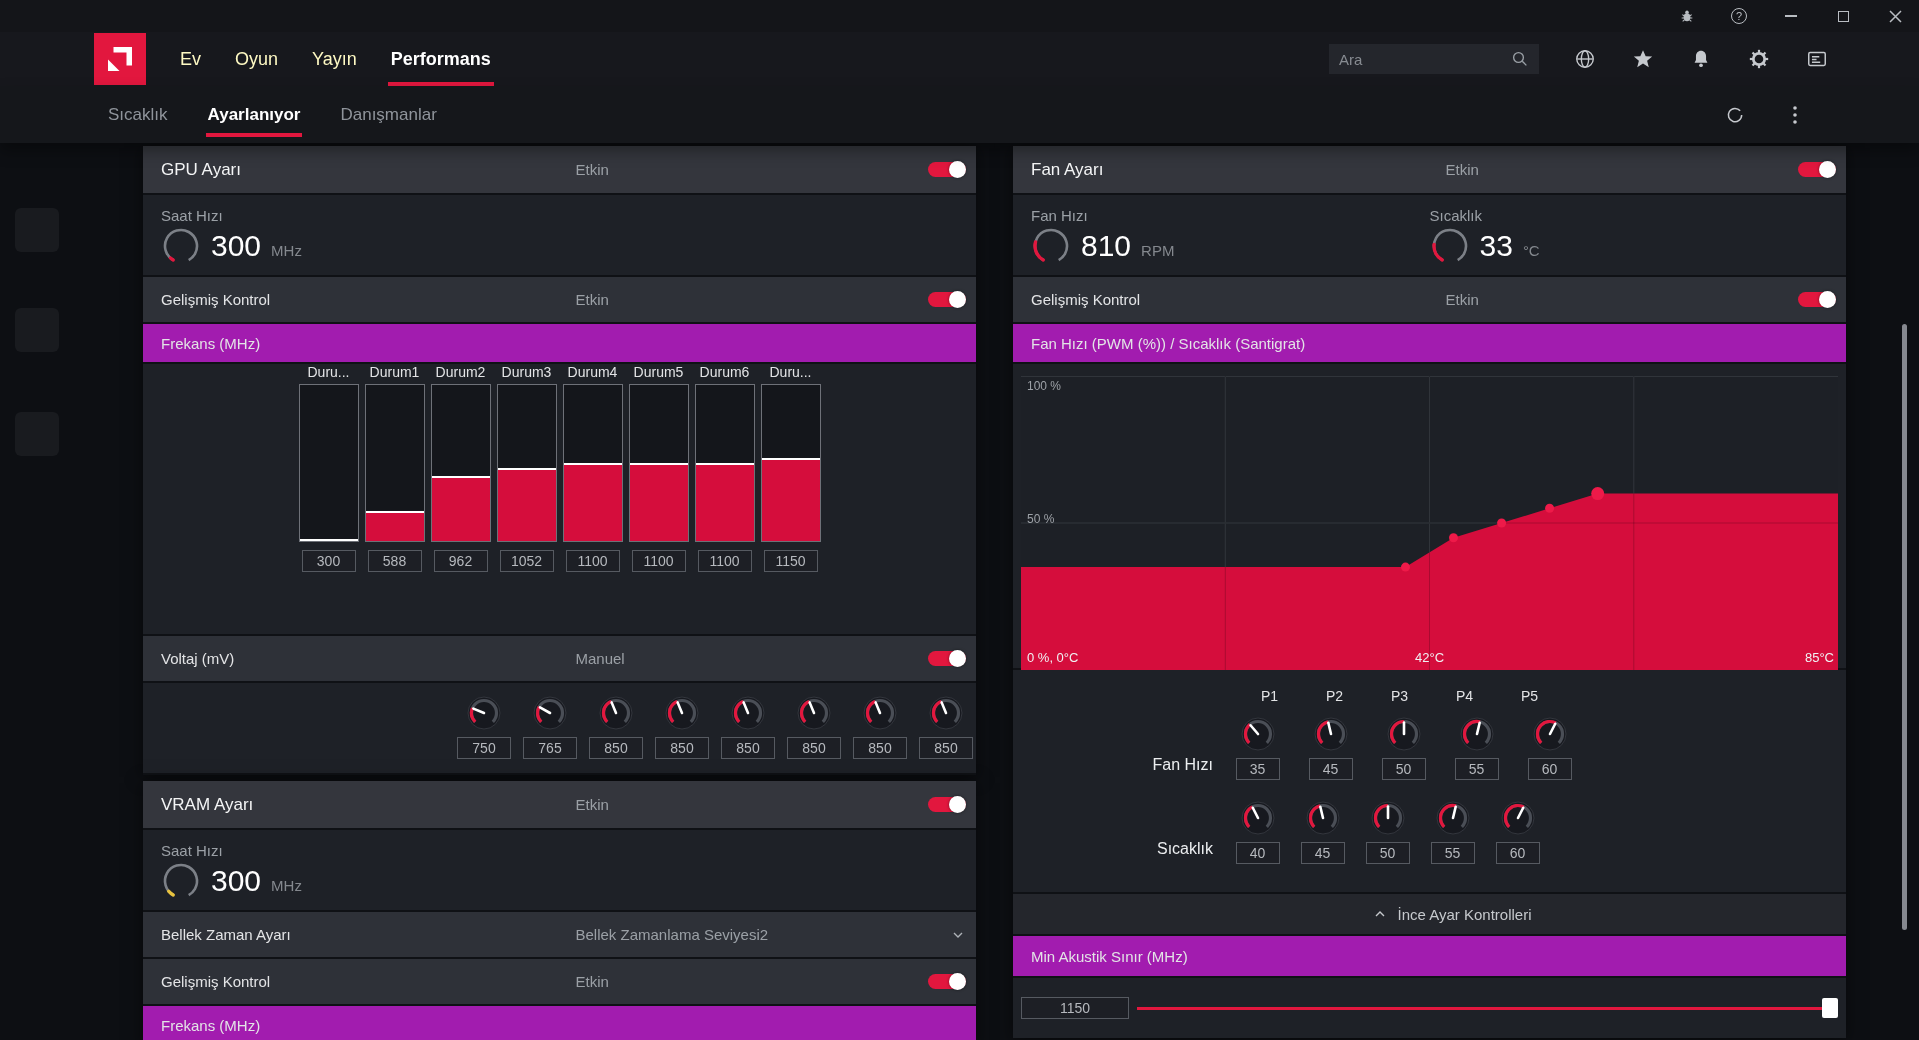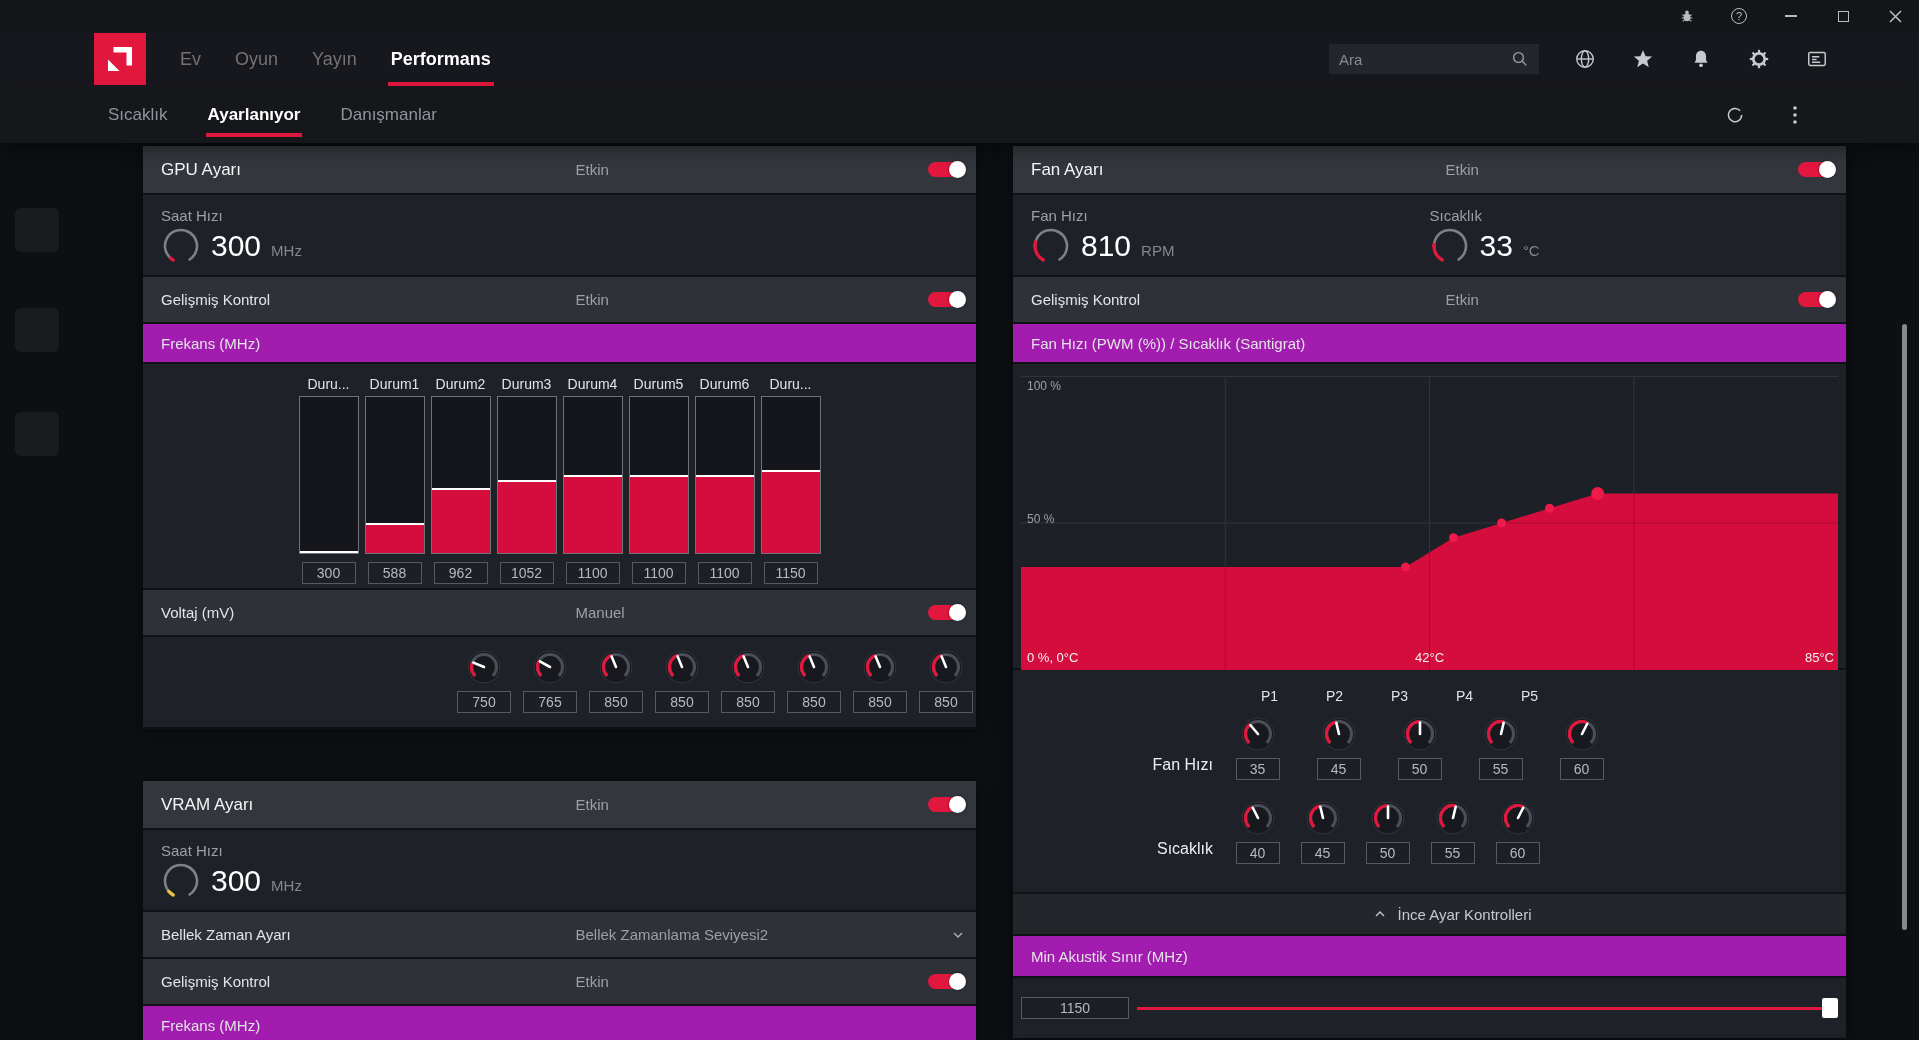--- a/index.html
+++ b/index.html
@@ -23,7 +23,7 @@
     display:flex;align-items:center;justify-content:center;cursor:pointer;}
   .hnav{position:absolute;left:163px;top:0;height:100%;display:flex;}
   .hnav .item{position:relative;height:100%;display:flex;align-items:center;padding:0 17px;
-    font-size:18px;color:#737373;cursor:pointer;}
+    font-size:18px;color:#fef9c3;cursor:pointer;}
   .hnav .item.active{color:#fff;font-weight:bold;}
   .hnav .item.active::after{content:"";position:absolute;left:14px;right:14px;bottom:0;height:4px;background:var(--accent);}
   .hright{position:absolute;right:90px;top:0;height:100%;display:flex;align-items:center;gap:34px;}

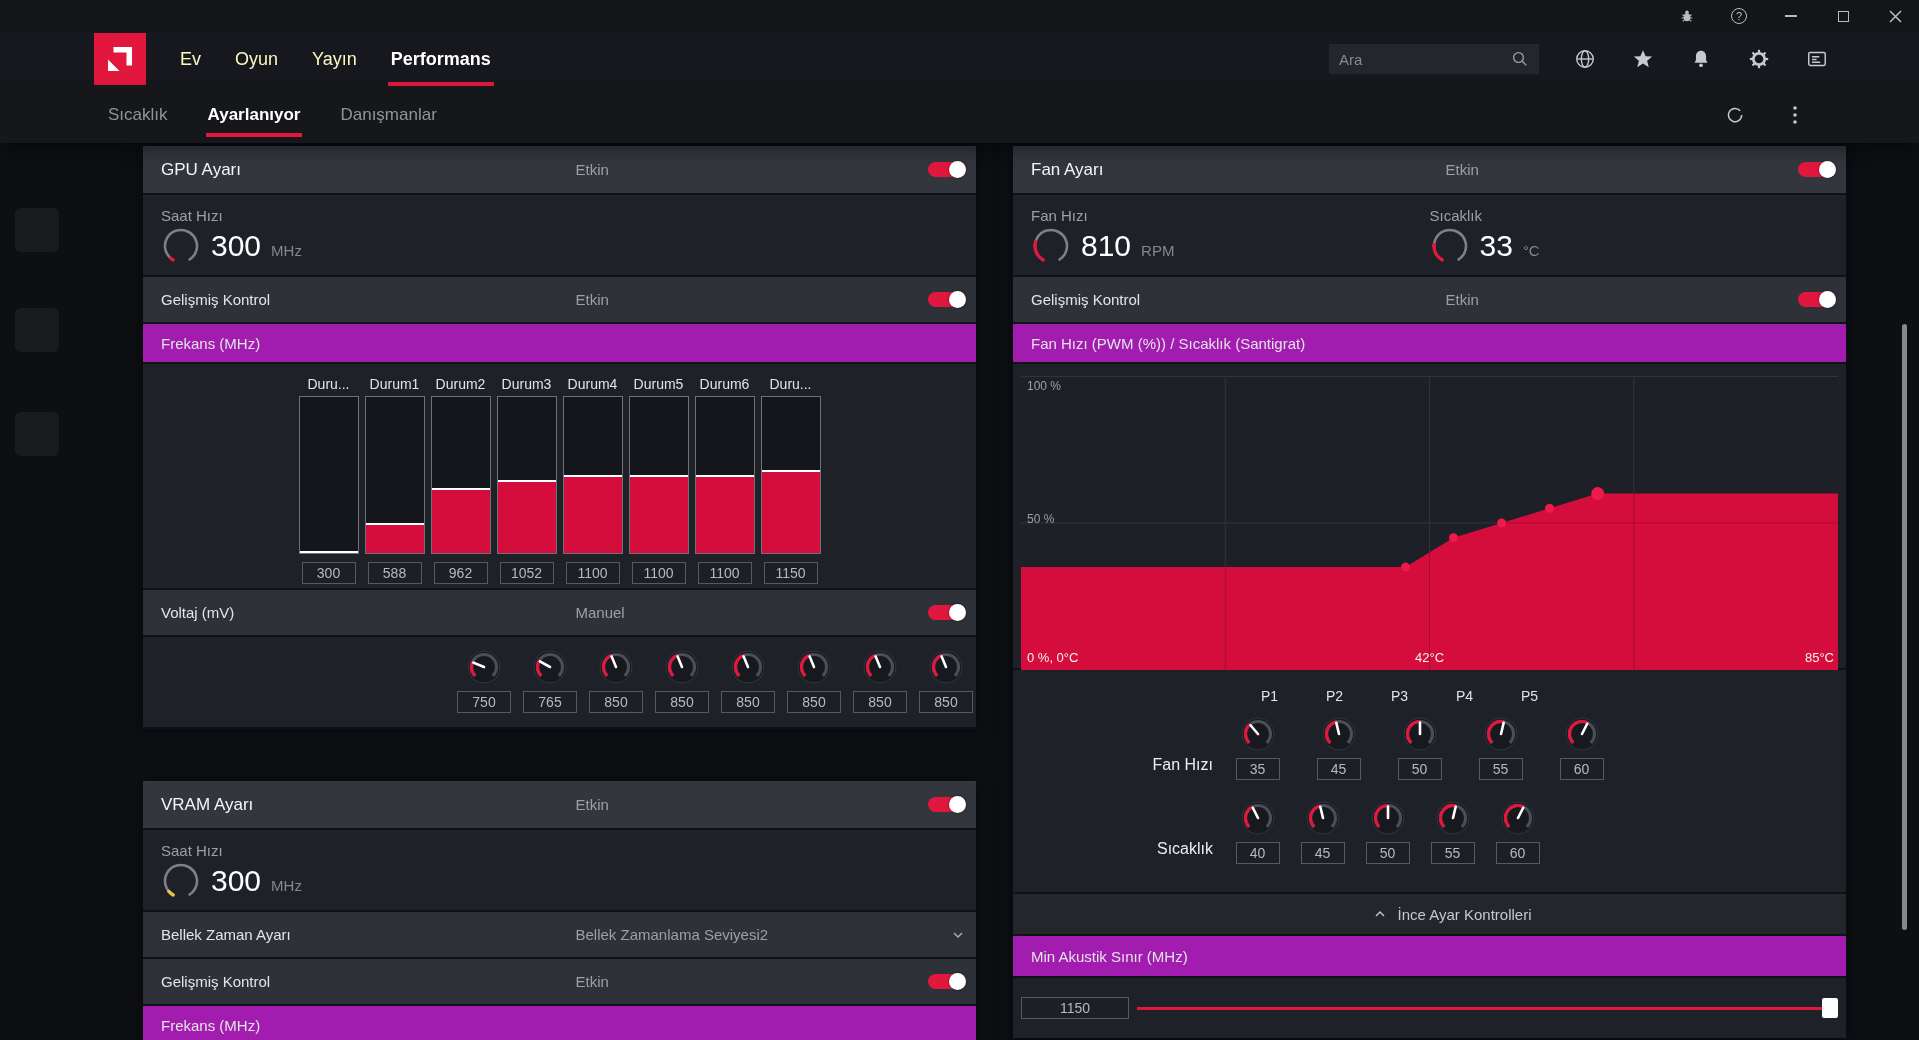--- a/index.html
+++ b/index.html
@@ -65,7 +65,7 @@
   .unit{font-size:15px;color:#84888e;margin-top:8px;}
   .half2{position:absolute;left:50%;top:12px;}
   
-  .barsec{height:226px;padding-top:12px;}
+  .barsec{height:272px;padding-top:0;}
   .bar-row{display:flex;justify-content:center;gap:6px;}
   .bar-col{width:60px;display:flex;flex-direction:column;align-items:center;}
   .bar-label{font-size:14px;color:#e3e4e6;height:20px;white-space:nowrap;}

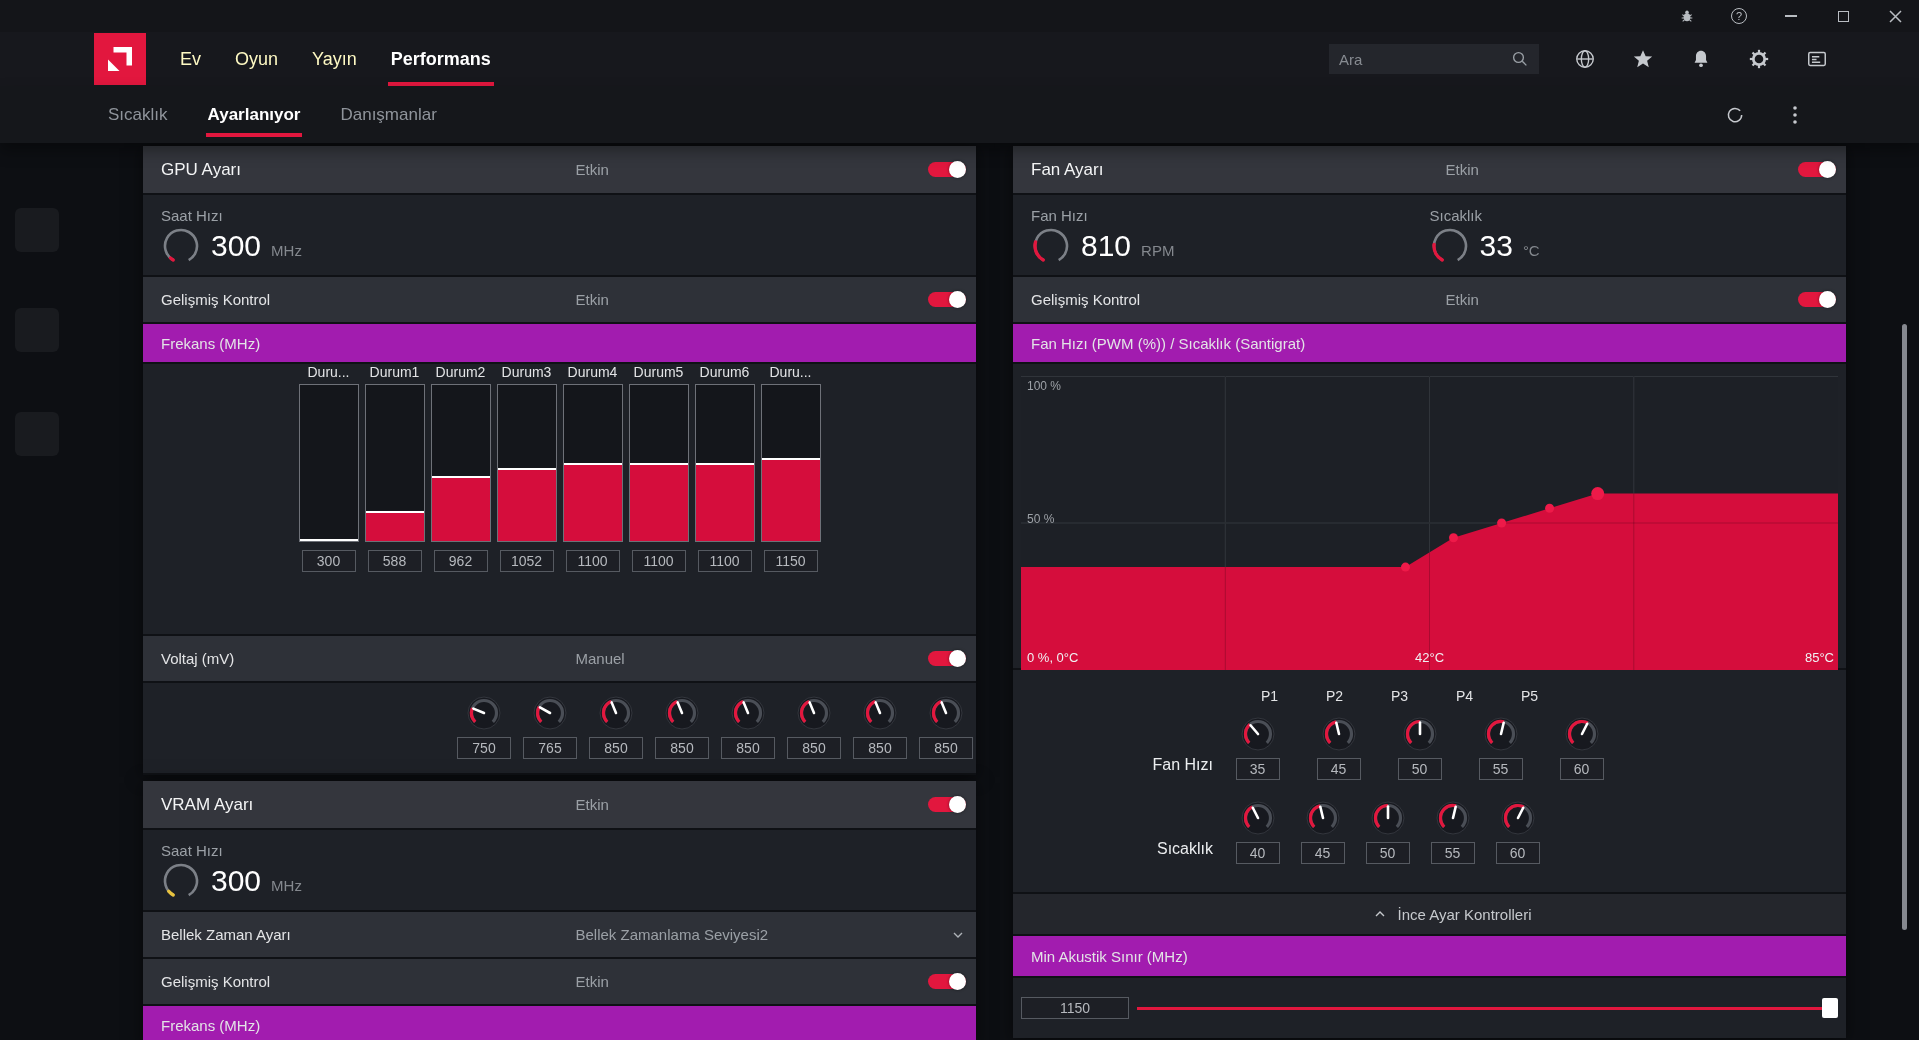--- a/index.html
+++ b/index.html
@@ -549,7 +549,7 @@
       </div>
       <div class="knob-group">
         <div class="kg-label">Fan Hızı</div>
-        <div class="knob-row" style="justify-content:flex-start;gap:16px">
+        <div class="knob-row" style="justify-content:flex-start;gap:8px">
             <div class="knob-col">
               <div class="knob">
                 <svg width="36" height="36" viewBox="0 0 36 36">

